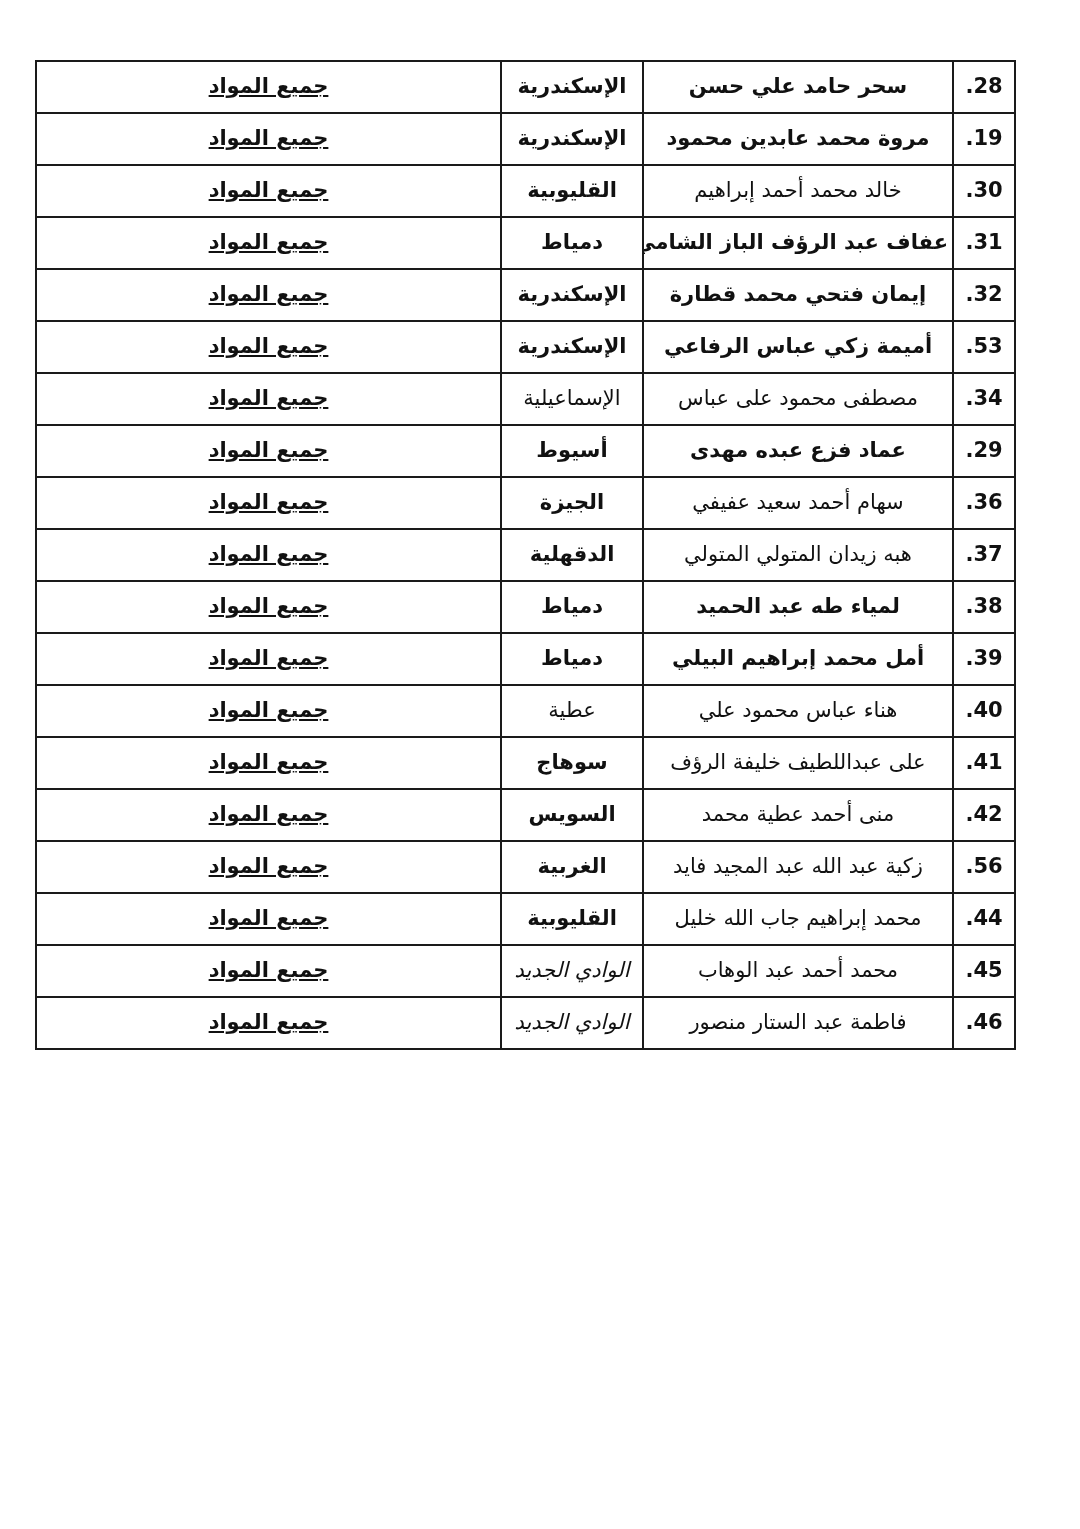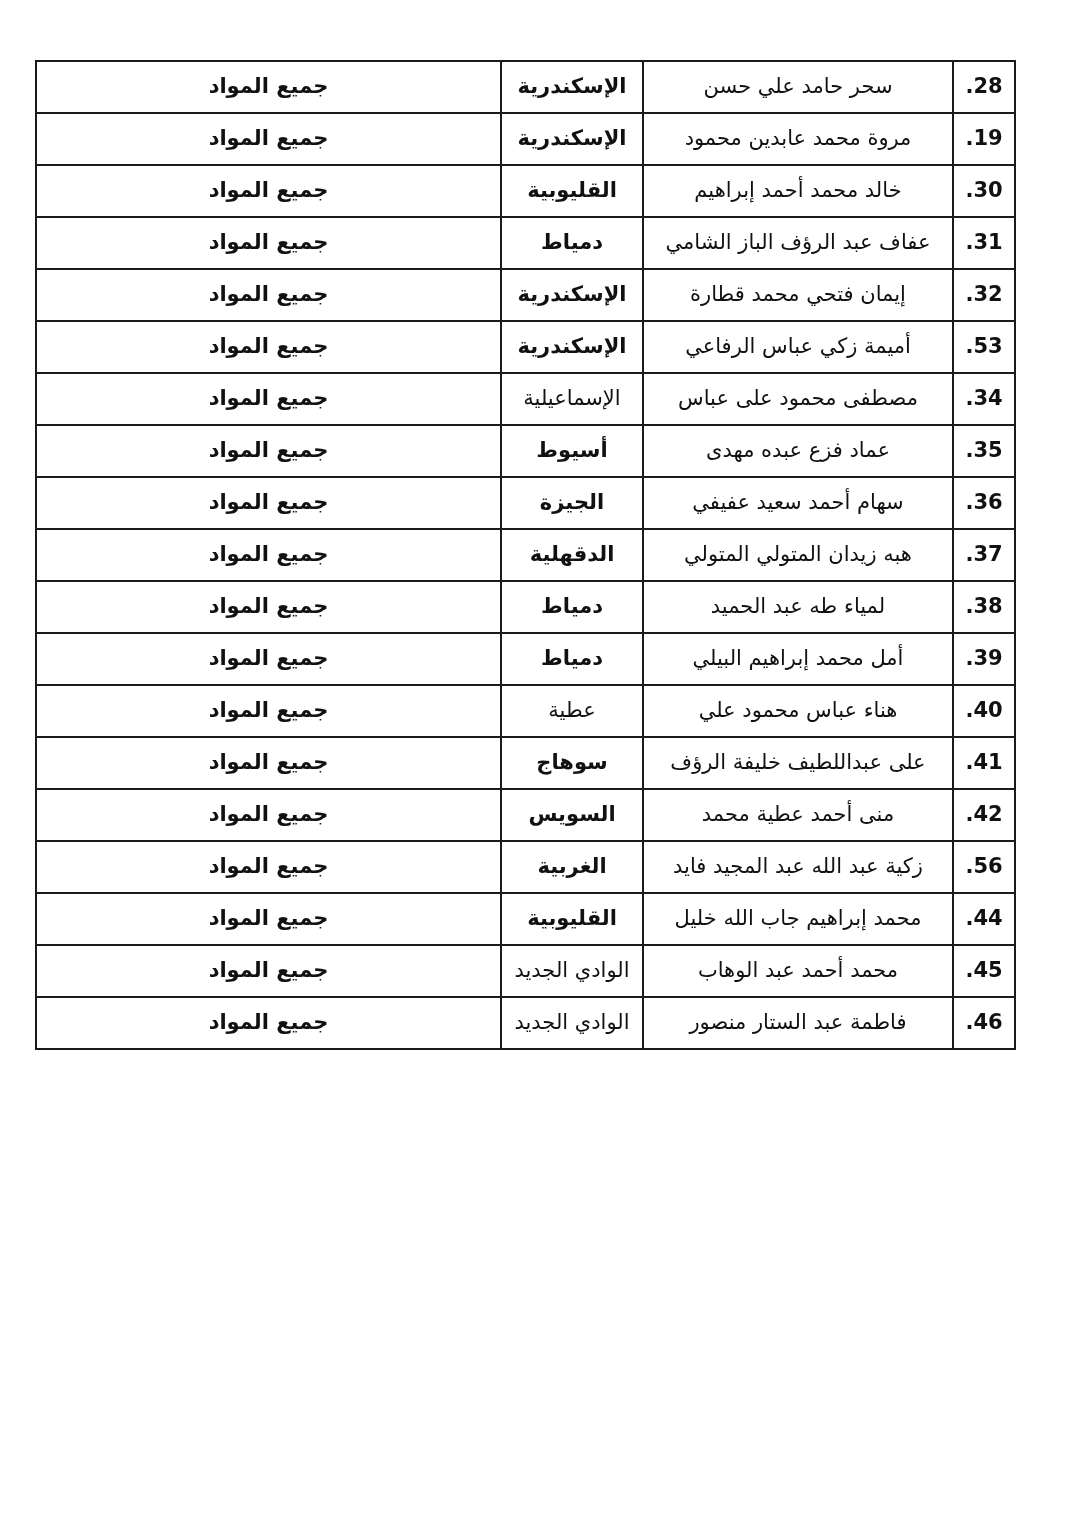--- a/index.html
+++ b/index.html
@@ -57,6 +57,7 @@
   td.subjects {
     width: 455px;
     font-weight: 700;
+    text-decoration: underline;
   }
   td.bold {
     font-weight: 400;

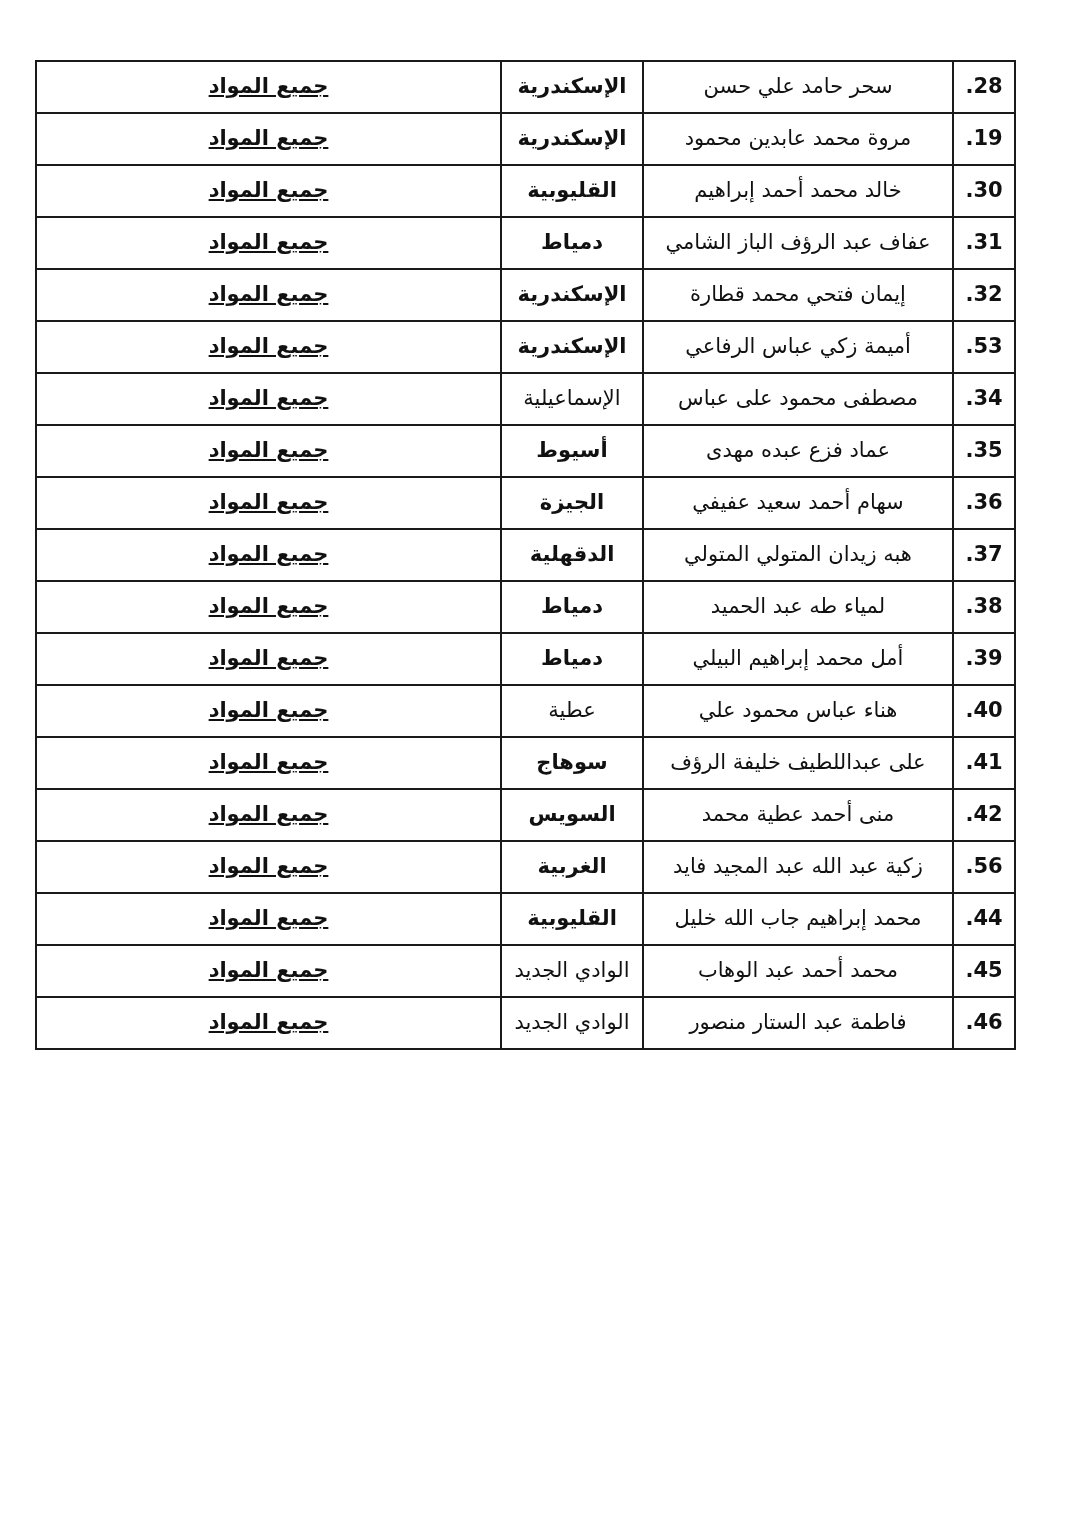--- a/index.html
+++ b/index.html
@@ -47,7 +47,7 @@
   }
   td.name {
     width: 300px;
-    font-weight: 400;
+    font-weight: 700;
   }
   td.gov {
     width: 132px;

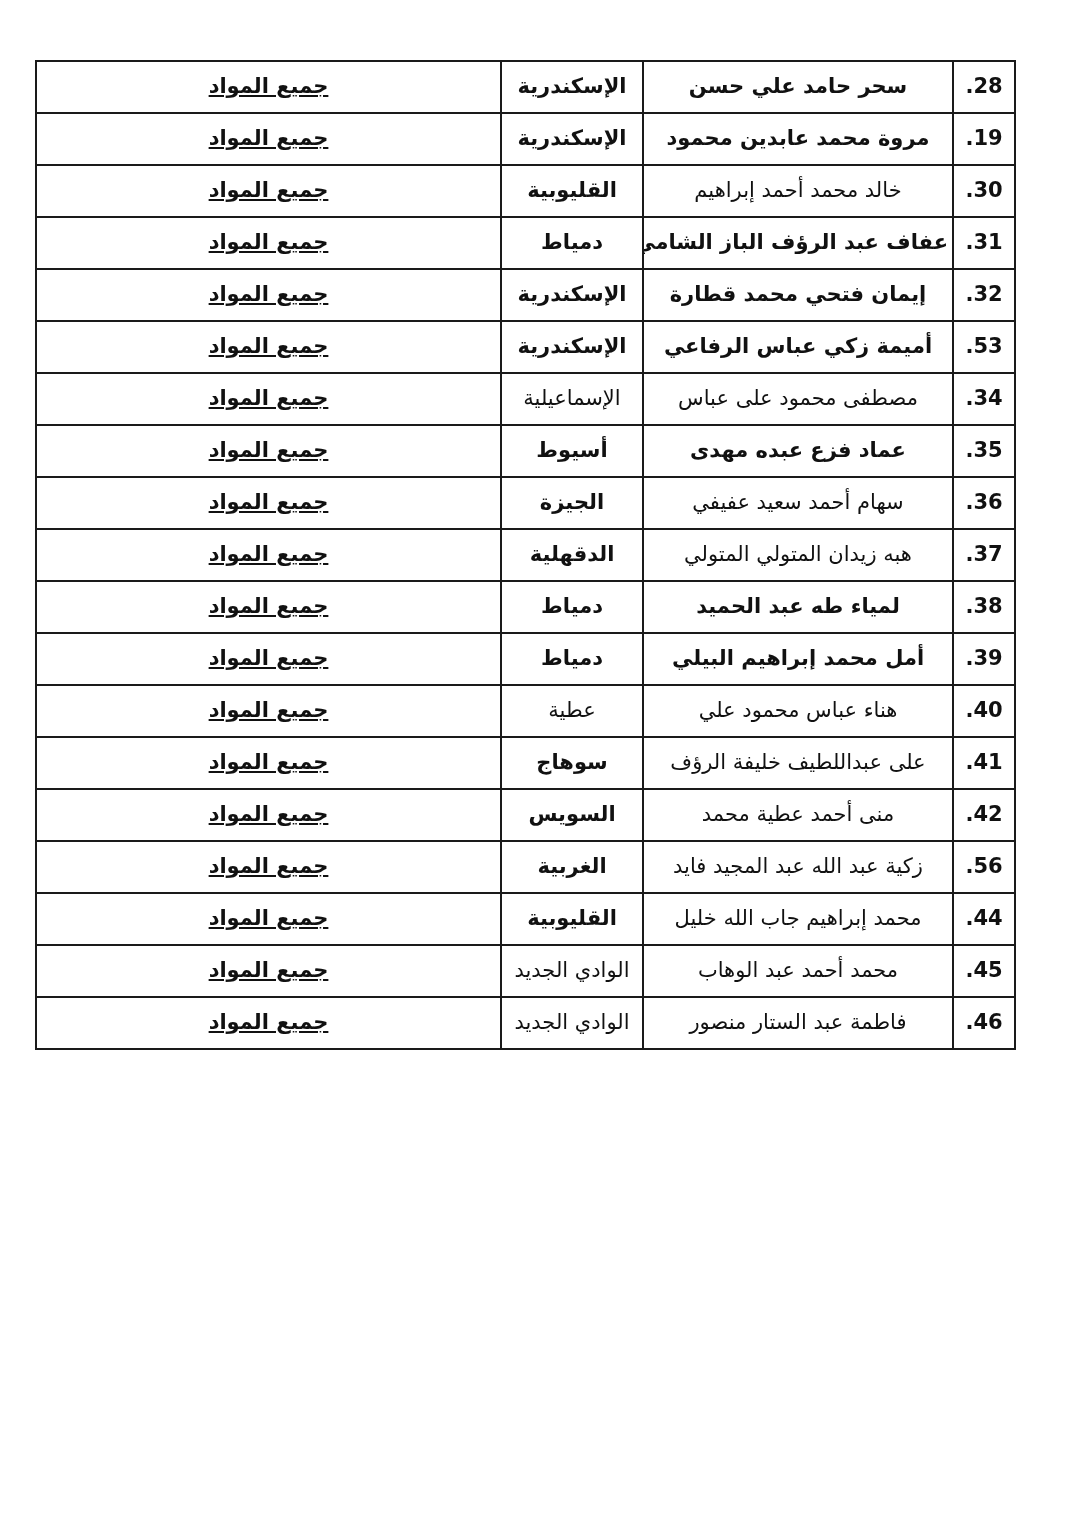--- a/index.html
+++ b/index.html
@@ -128,7 +128,7 @@
     <td class="subjects">جميع المواد</td>
   </tr>
         <tr>
-    <td class="num">35.</td>
+    <td class="num">29.</td>
     <td class="name">عماد فزع عبده مهدى</td>
     <td class="gov">أسيوط</td>
     <td class="subjects">جميع المواد</td>

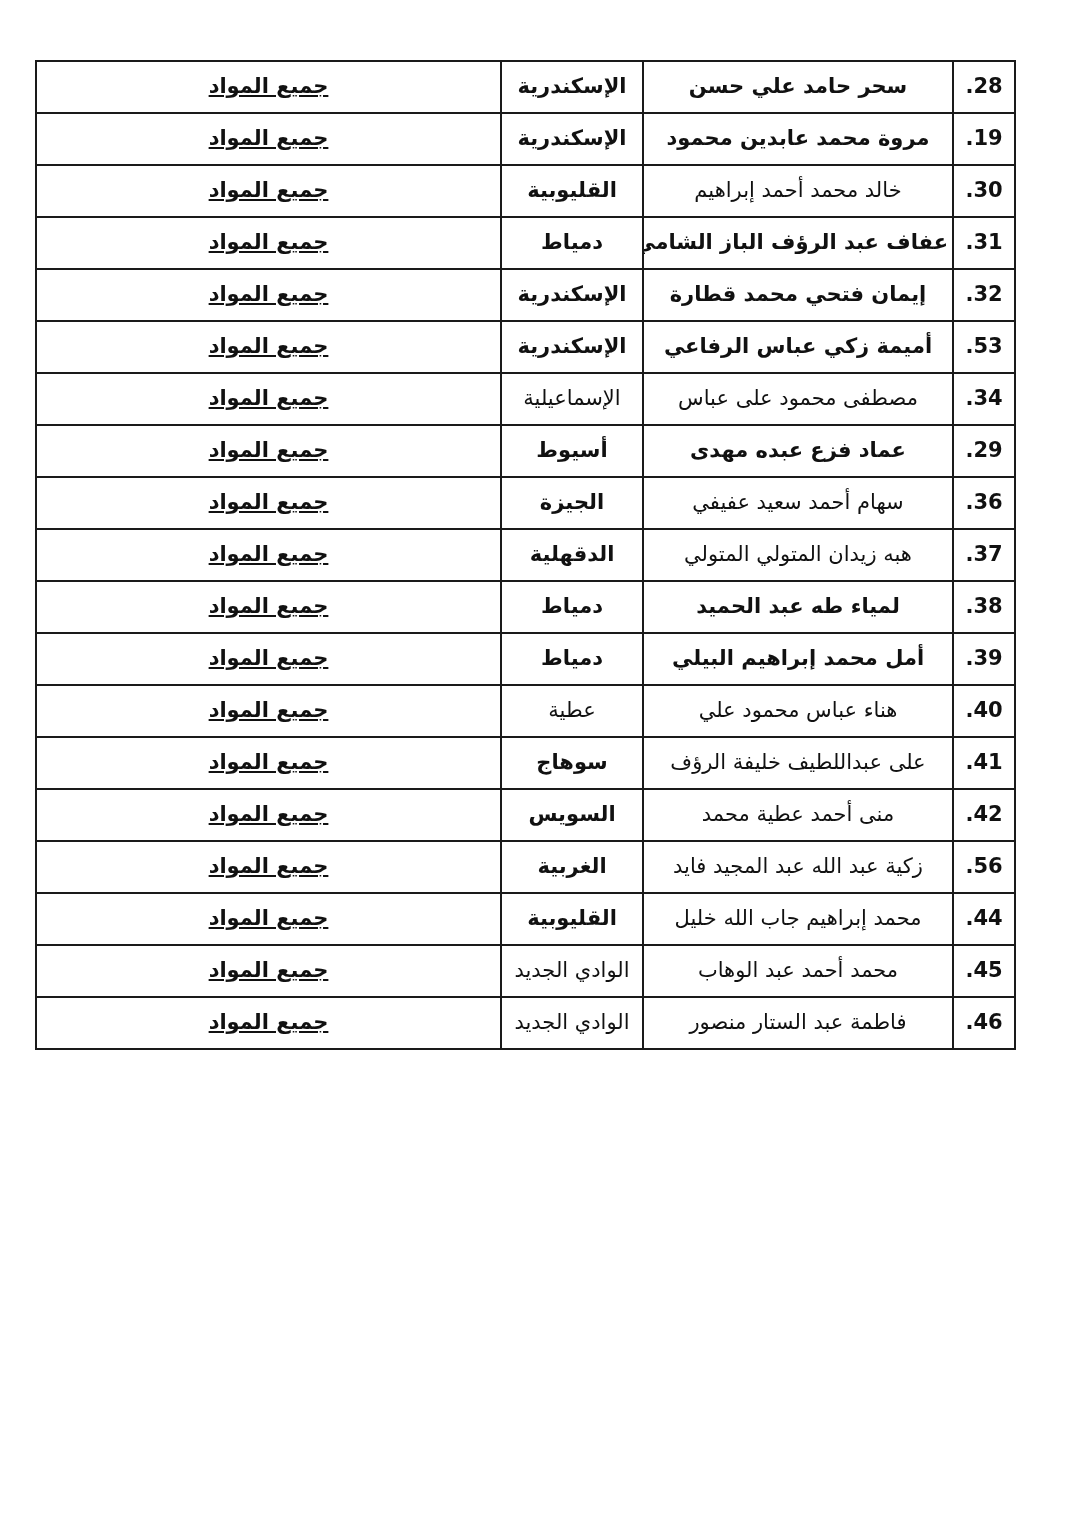--- a/index.html
+++ b/index.html
@@ -65,6 +65,7 @@
   td.small {
     font-size: 15px;
     font-weight: 400;
+    font-style: italic;
   }
   .footer-note {
     position: absolute;

